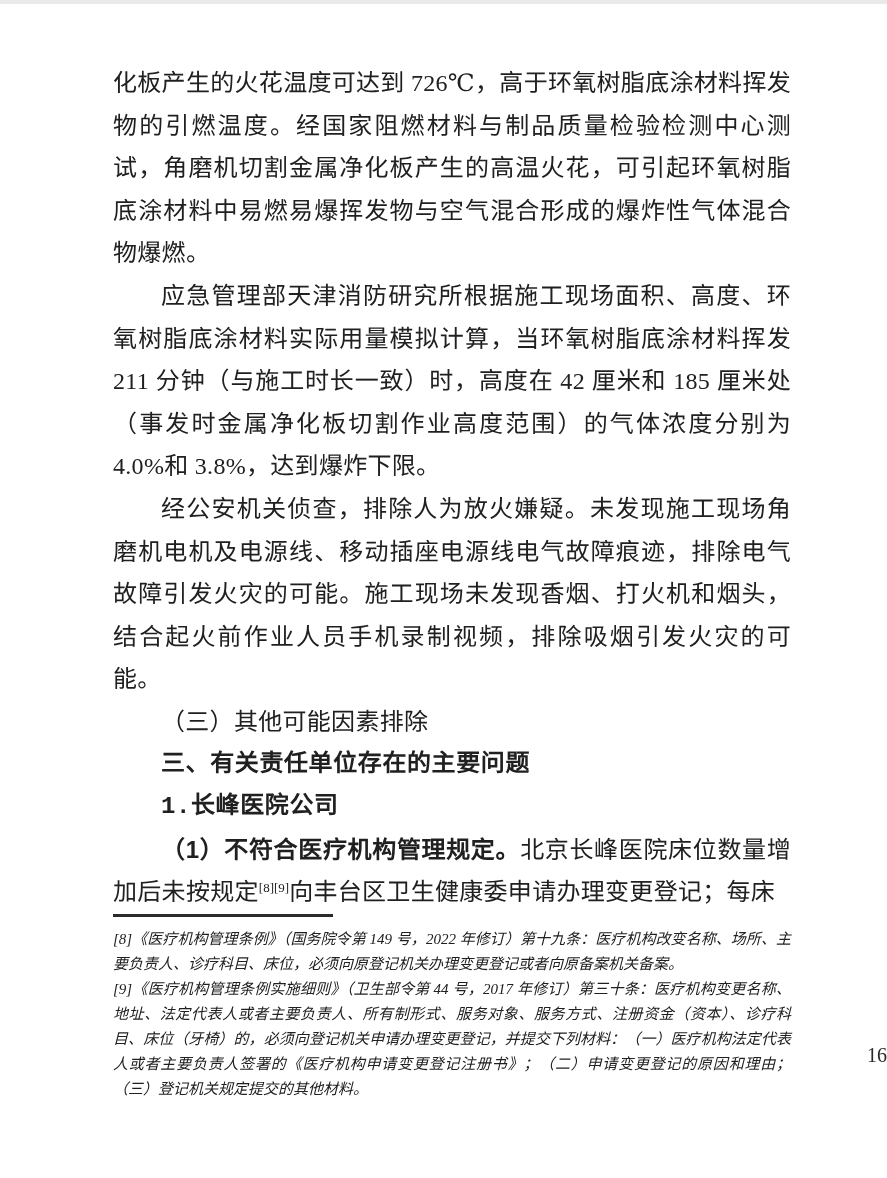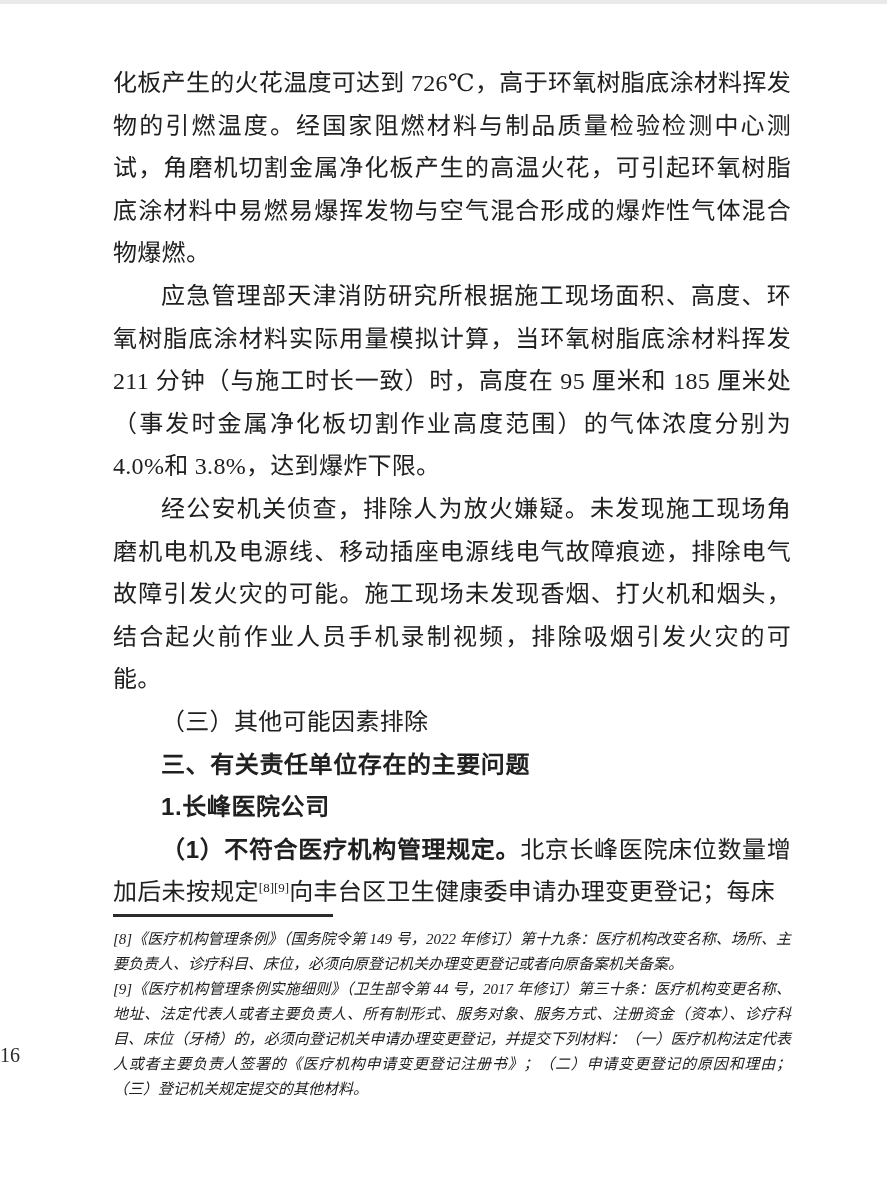--- a/index.html
+++ b/index.html
@@ -89,7 +89,7 @@
   <div class="content">
     <p class="para no-indent">化板产生的火花温度可达到 726℃，高于环氧树脂底涂材料挥发物的引燃温度。经国家阻燃材料与制品质量检验检测中心测试，角磨机切割金属净化板产生的高温火花，可引起环氧树脂底涂材料中易燃易爆挥发物与空气混合形成的爆炸性气体混合物爆燃。</p>
 
-    <p class="para">应急管理部天津消防研究所根据施工现场面积、高度、环氧树脂底涂材料实际用量模拟计算，当环氧树脂底涂材料挥发 211 分钟（与施工时长一致）时，高度在 95 厘米和 185 厘米处（事发时金属净化板切割作业高度范围）的气体浓度分别为 4.0%和 3.8%，达到爆炸下限。</p>
+    <p class="para">应急管理部天津消防研究所根据施工现场面积、高度、环氧树脂底涂材料实际用量模拟计算，当环氧树脂底涂材料挥发 211 分钟（与施工时长一致）时，高度在 42 厘米和 185 厘米处（事发时金属净化板切割作业高度范围）的气体浓度分别为 4.0%和 3.8%，达到爆炸下限。</p>
 
     <p class="para">经公安机关侦查，排除人为放火嫌疑。未发现施工现场角磨机电机及电源线、移动插座电源线电气故障痕迹，排除电气故障引发火灾的可能。施工现场未发现香烟、打火机和烟头，结合起火前作业人员手机录制视频，排除吸烟引发火灾的可能。</p>
 

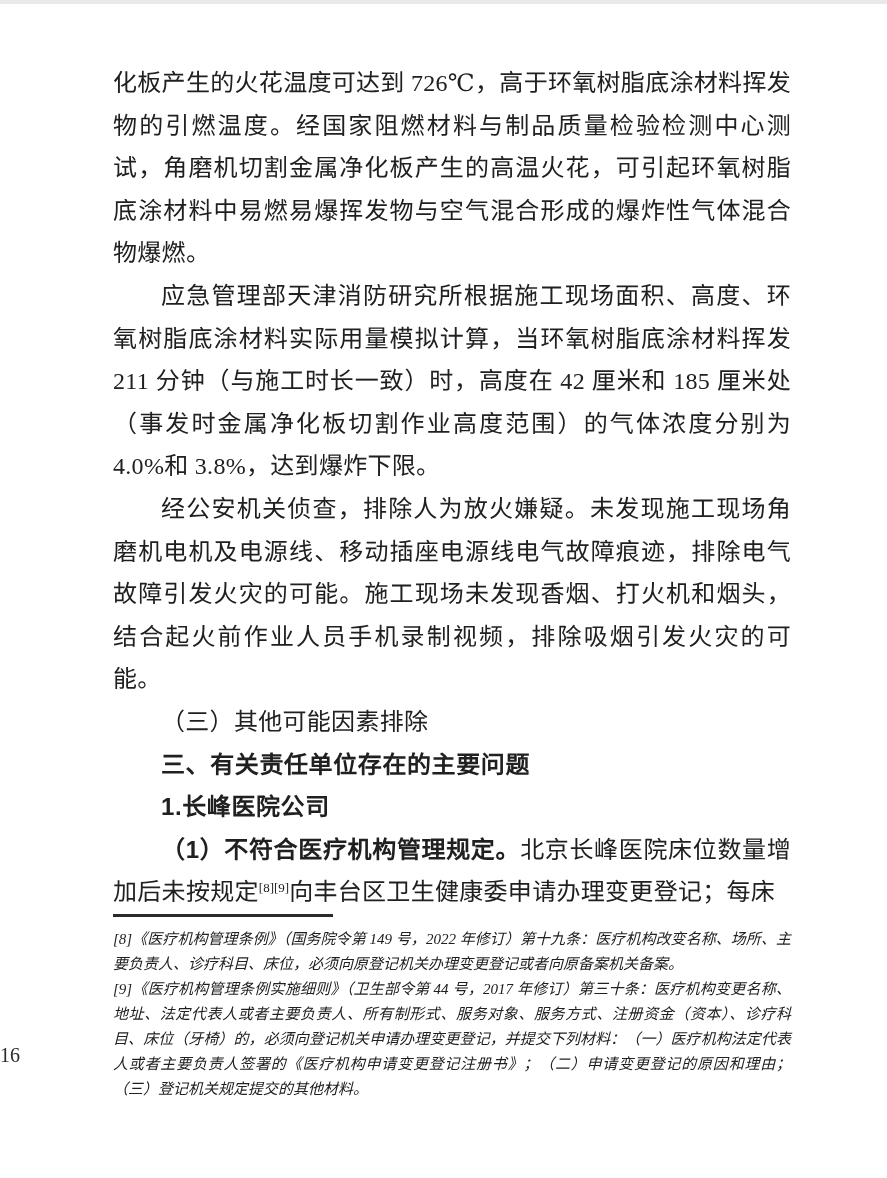--- a/index.html
+++ b/index.html
@@ -36,7 +36,7 @@
     text-indent: 0;
   }
   .hei {
-    font-family: Liberation Sans, sans-serif;
+    font-family: Liberation Mono, monospace;
     font-weight: bold;
     letter-spacing: 0.6px;
   }

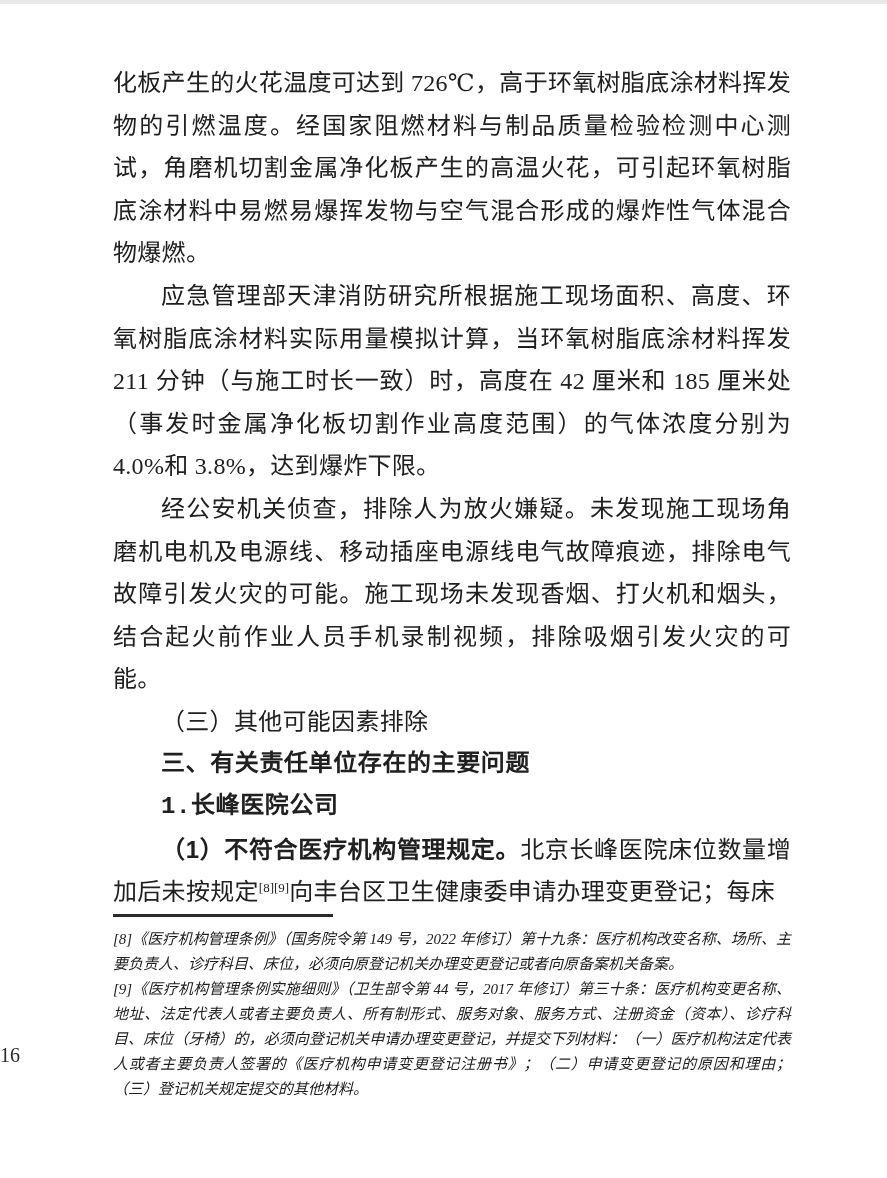--- a/index.html
+++ b/index.html
@@ -76,7 +76,7 @@
     top: 1040px;
     left: 0;
     width: 100%;
-    text-align: left;
+    text-align: right;
     font-size: 20px;
     color: #2a2a2a;
   }

